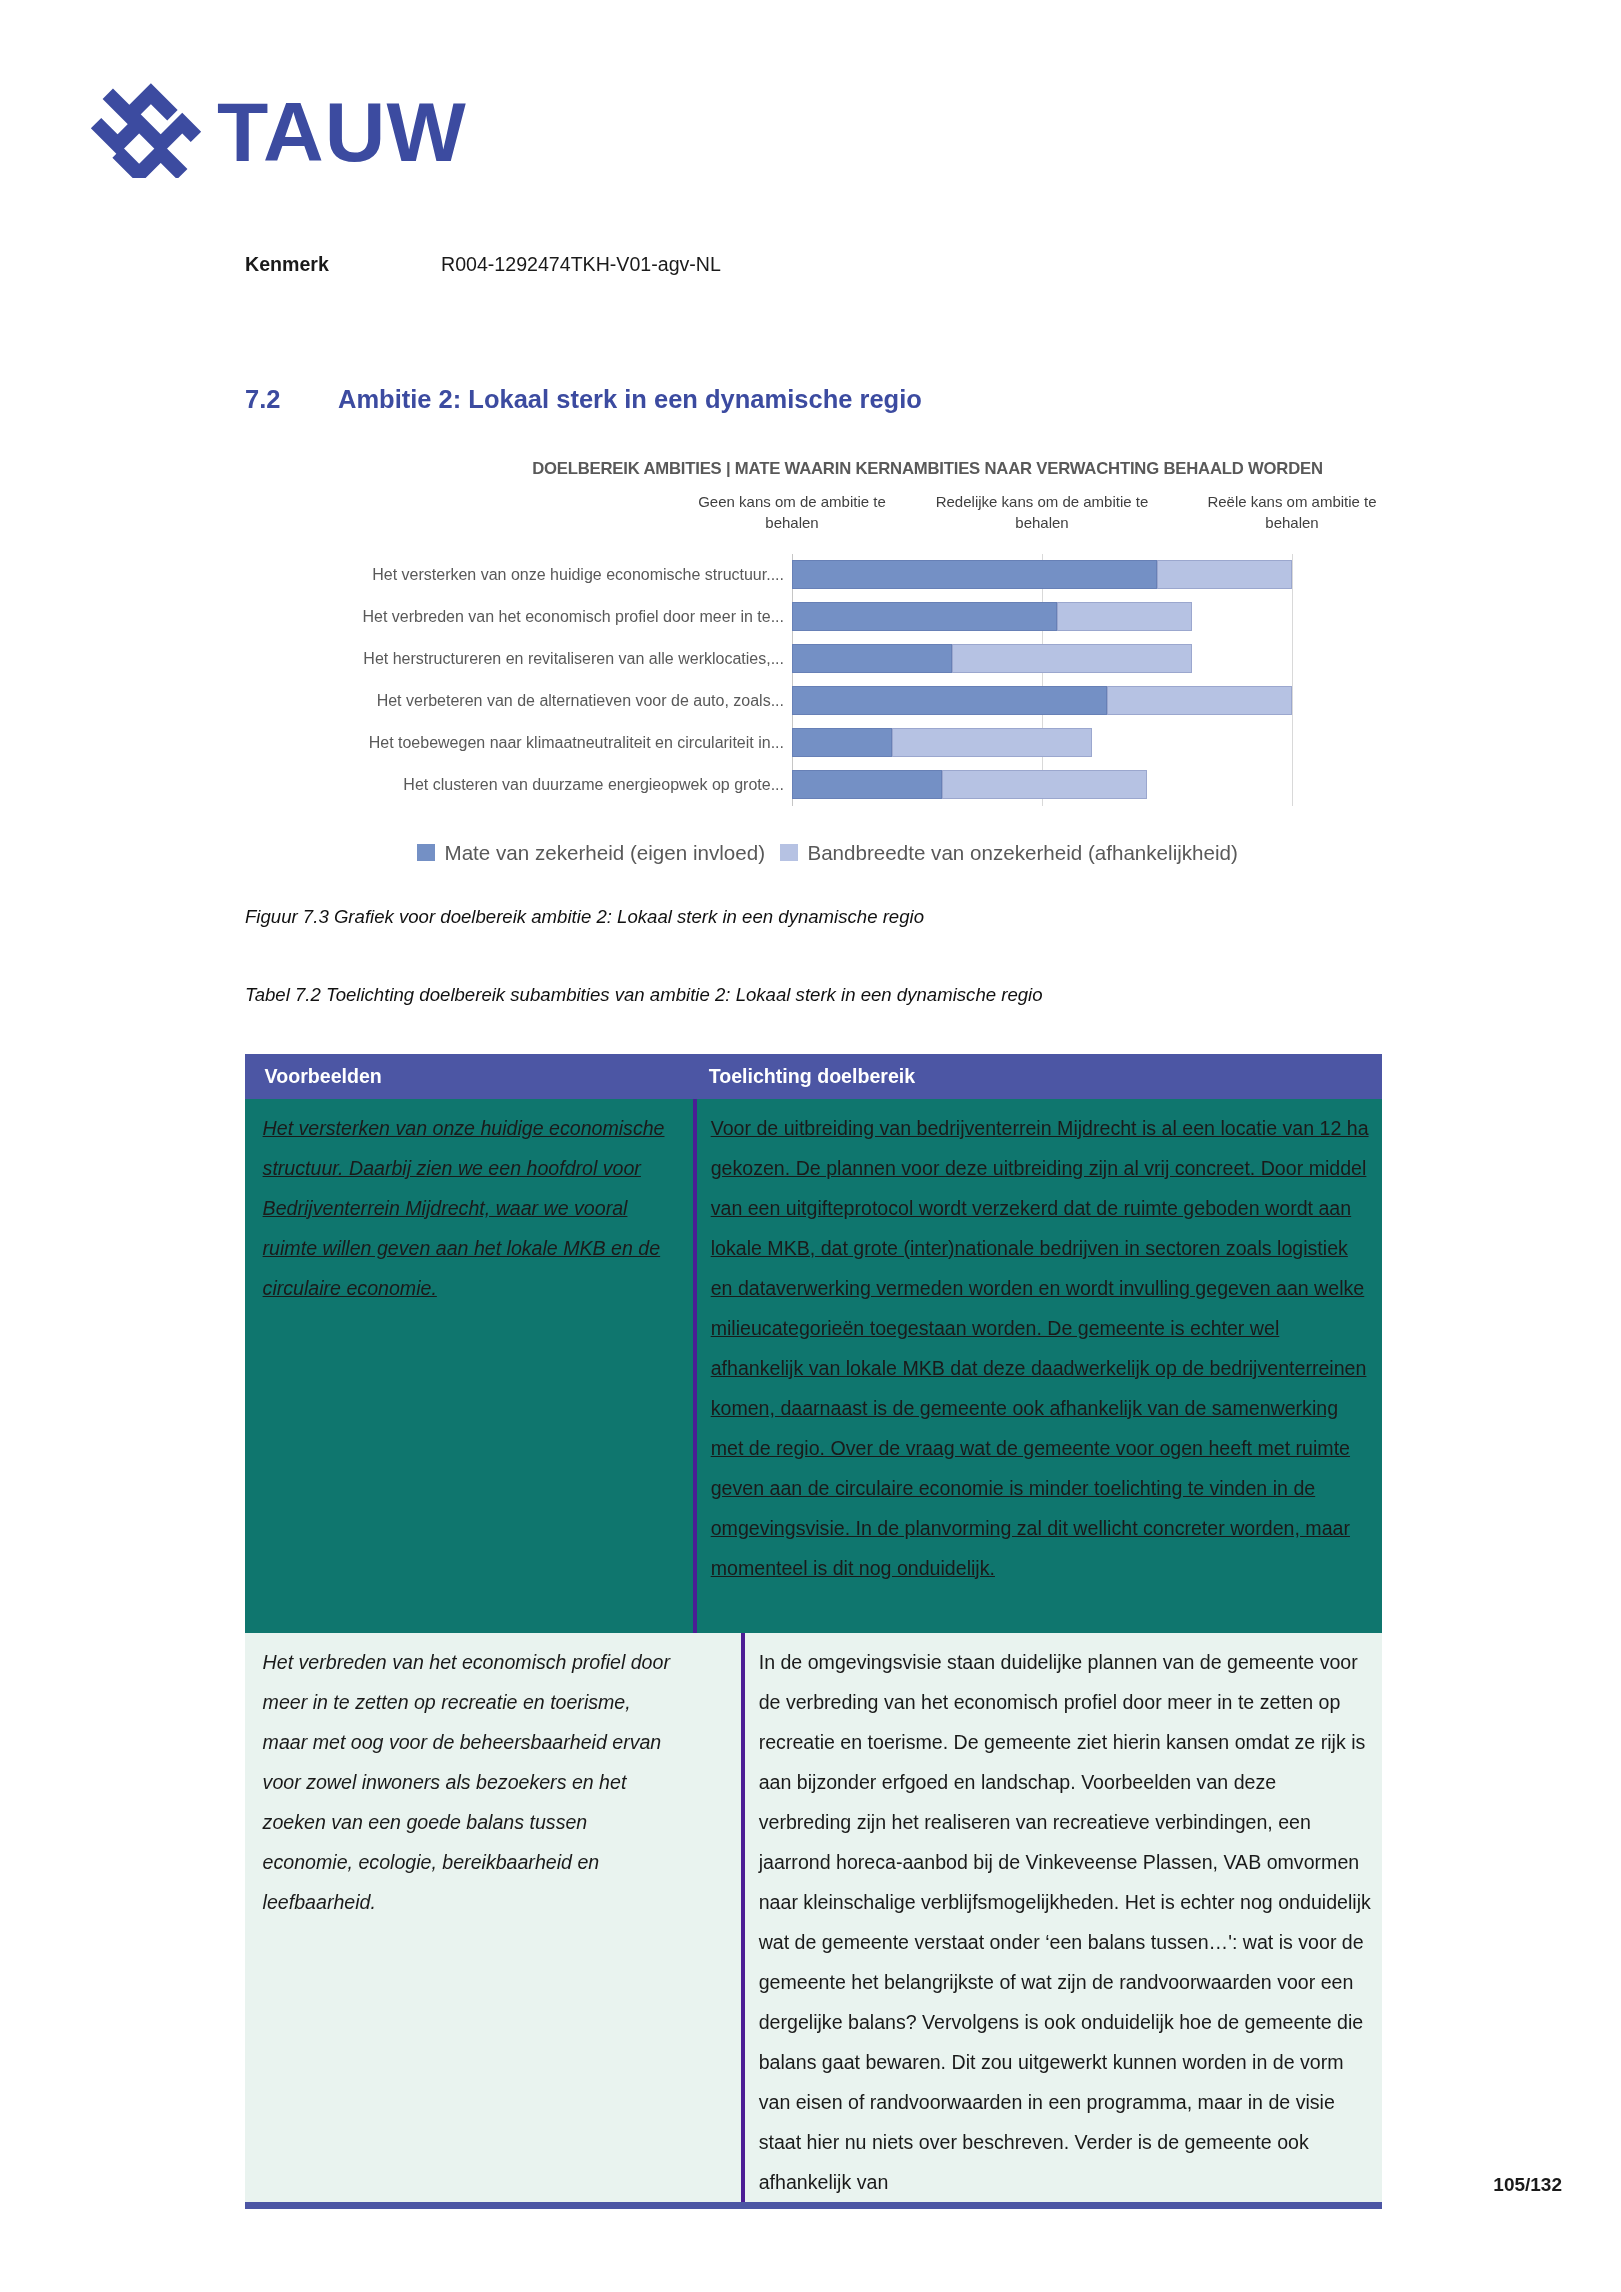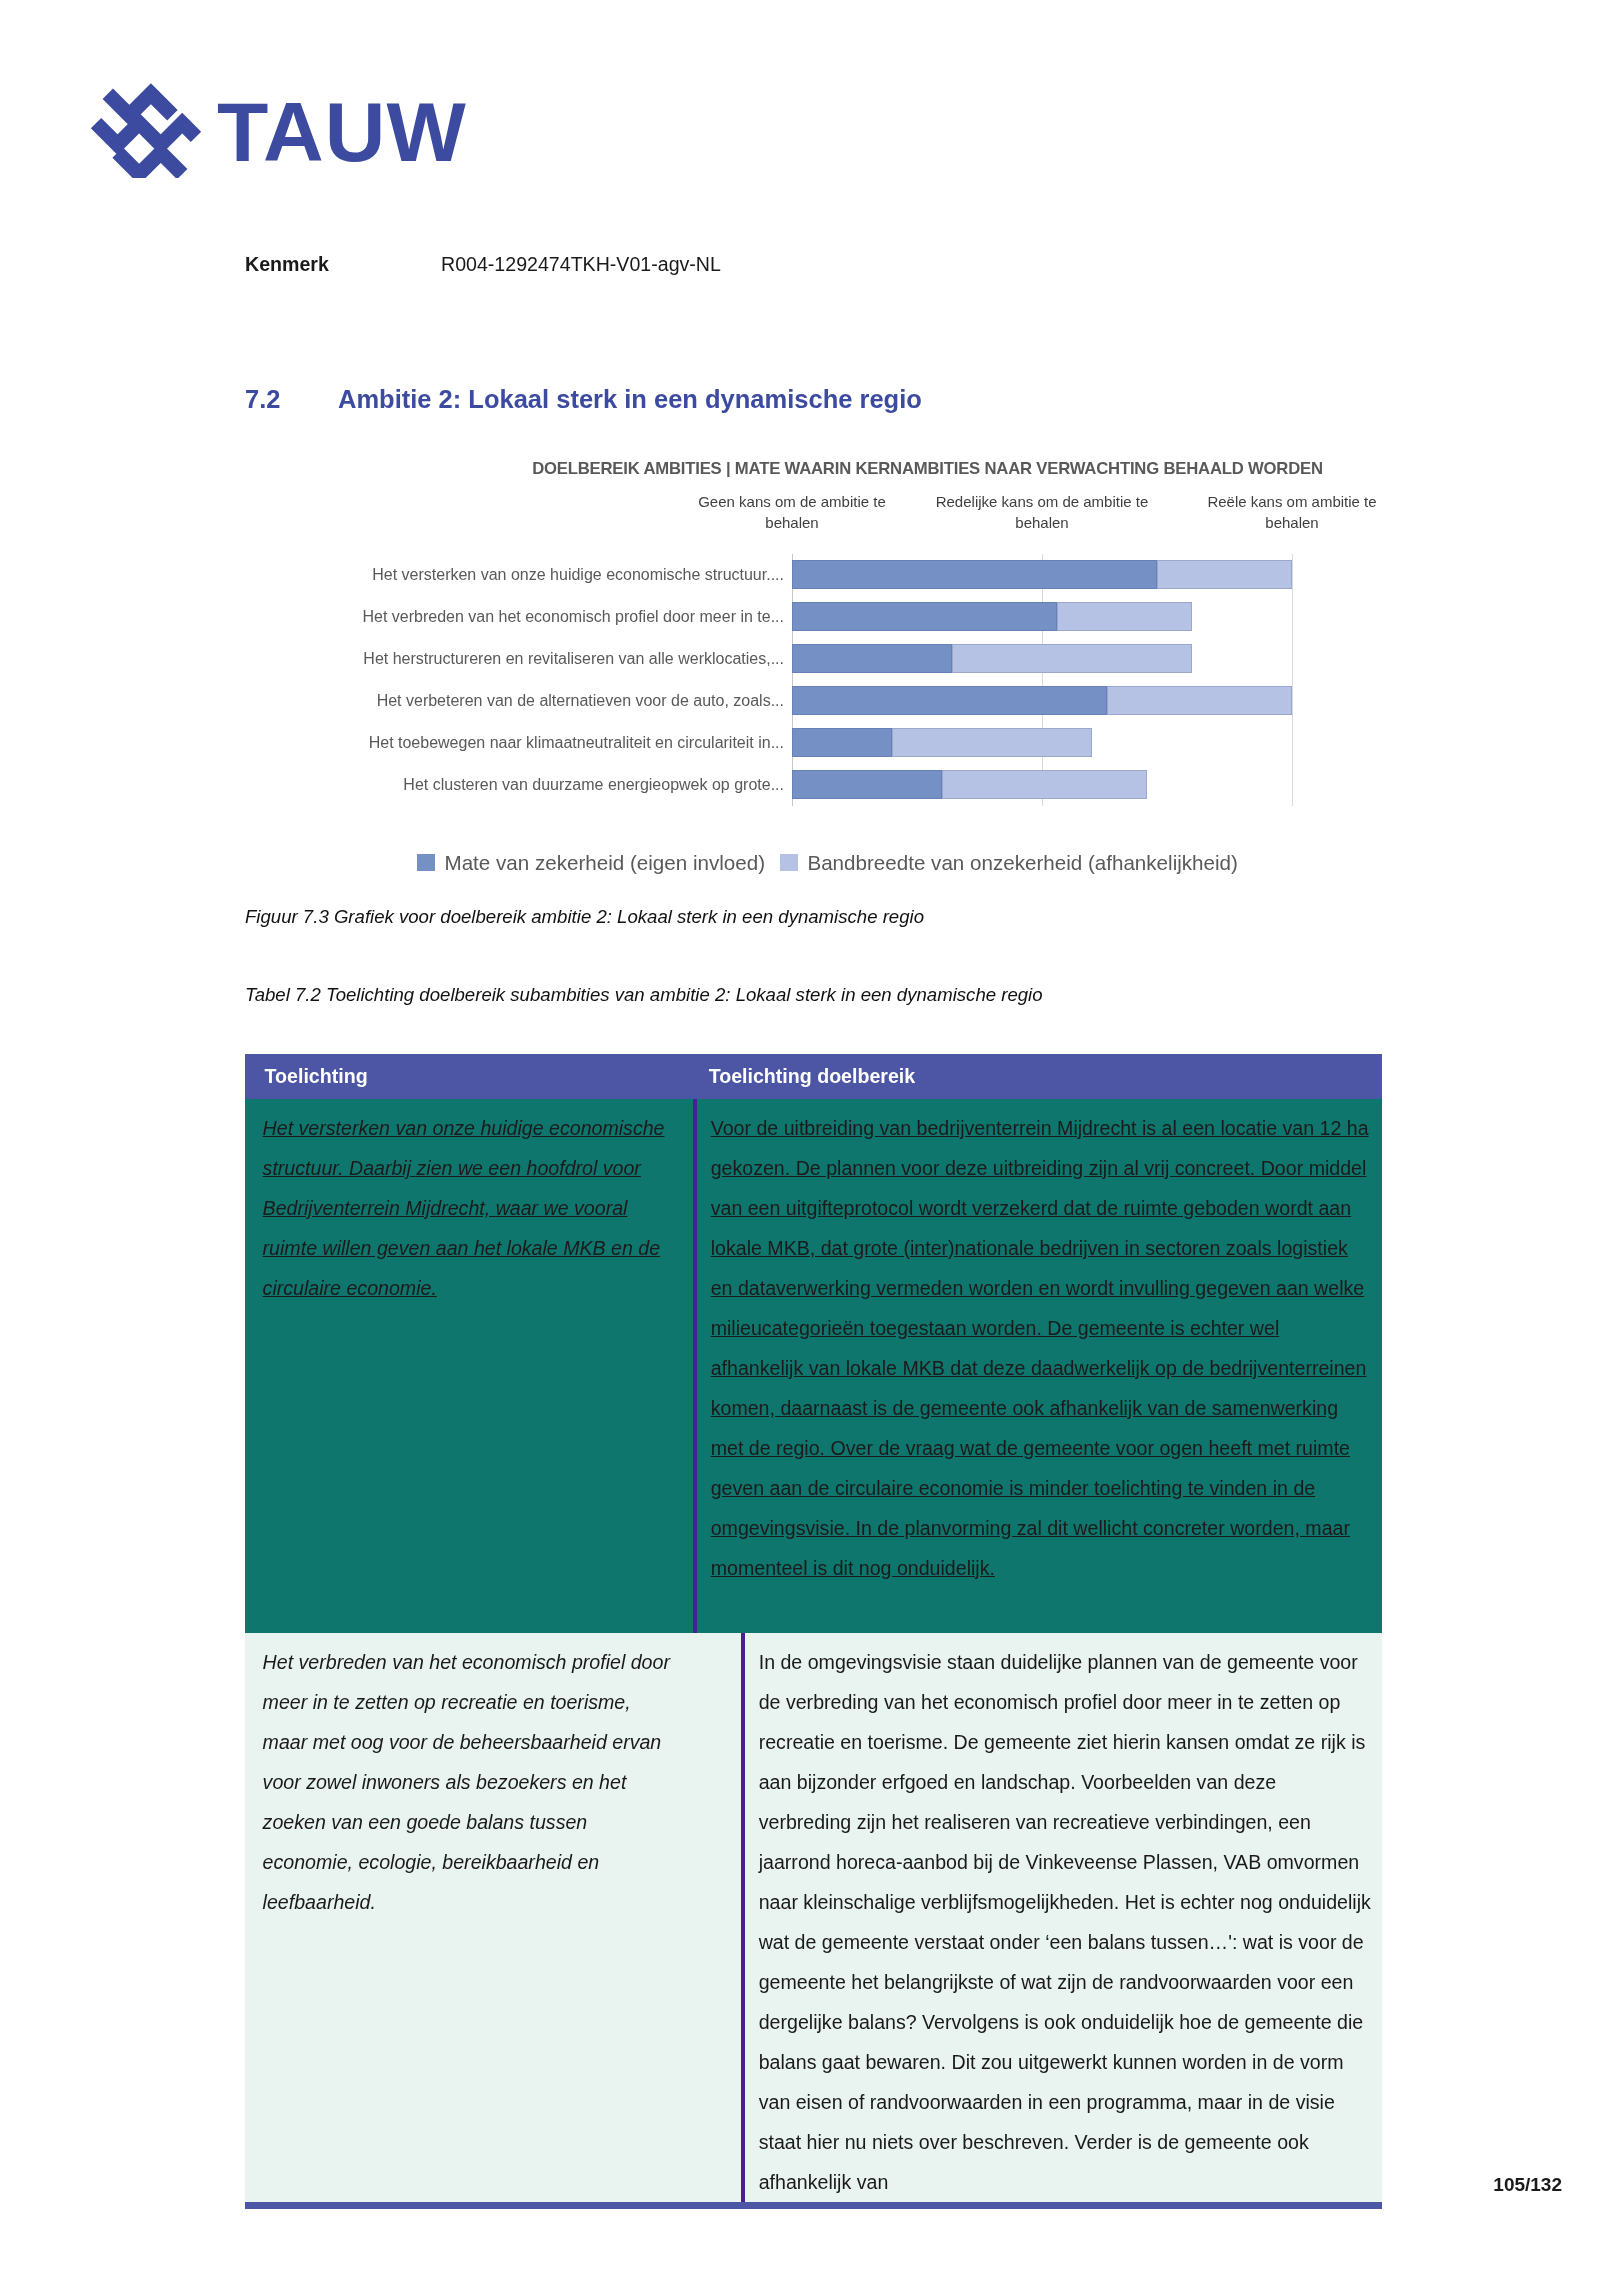--- a/index.html
+++ b/index.html
@@ -38,7 +38,7 @@
   .bar-track{width:500px;height:29px;display:flex;position:relative;z-index:1;}
   .bar-seg{height:100%;box-shadow:inset 0 0 0 1px rgba(60,75,130,0.22);}
   
-  .legend{display:flex;justify-content:center;gap:15px;margin-top:45px;font-size:20.6px;color:#595959;}
+  .legend{display:flex;justify-content:center;gap:15px;margin-top:35px;font-size:20.6px;color:#595959;}
   .legend-item{display:flex;align-items:center;gap:9.8px;}
   .legend-swatch{width:17.6px;height:17.6px;flex:0 0 auto;}
   

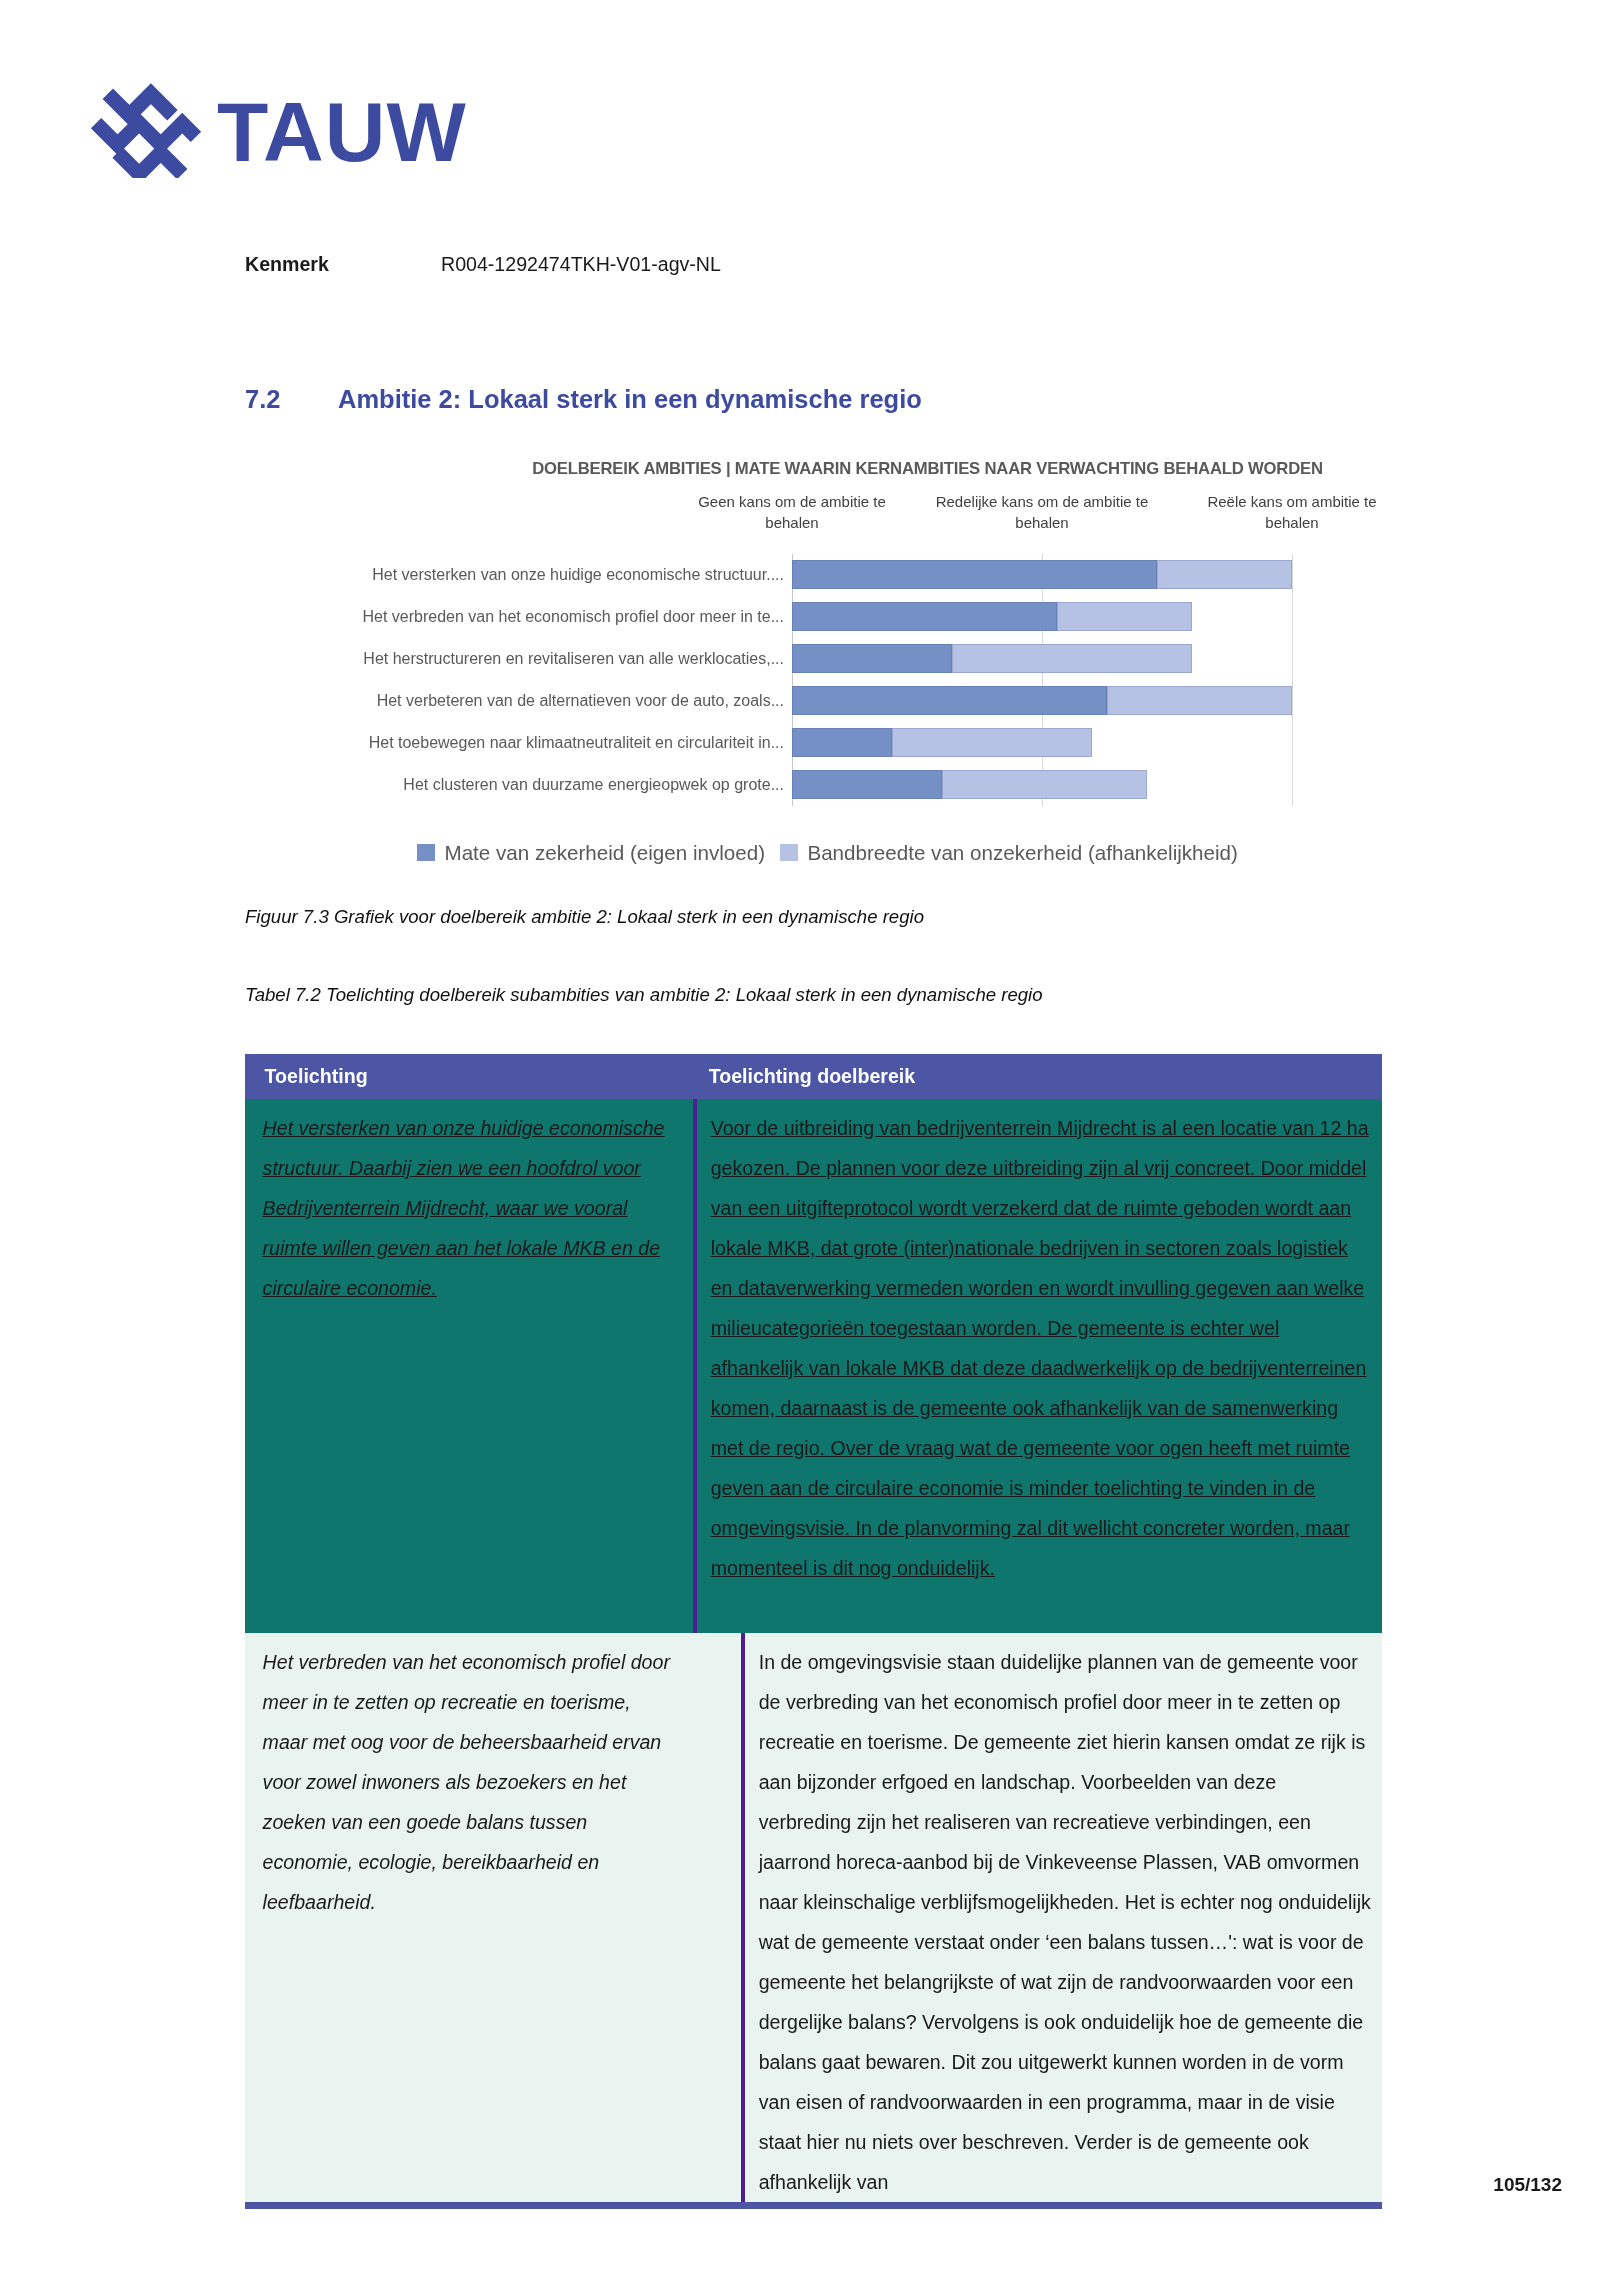--- a/index.html
+++ b/index.html
@@ -166,7 +166,7 @@
 
 <div class="doc-table">
   <div class="t-header">
-    <div class="t-h-left">Toelichting</div>
+    <div class="t-h-left">Voorbeelden</div>
     <div class="t-h-right">Toelichting doelbereik</div>
   </div>
   <div class="t-row r0">

